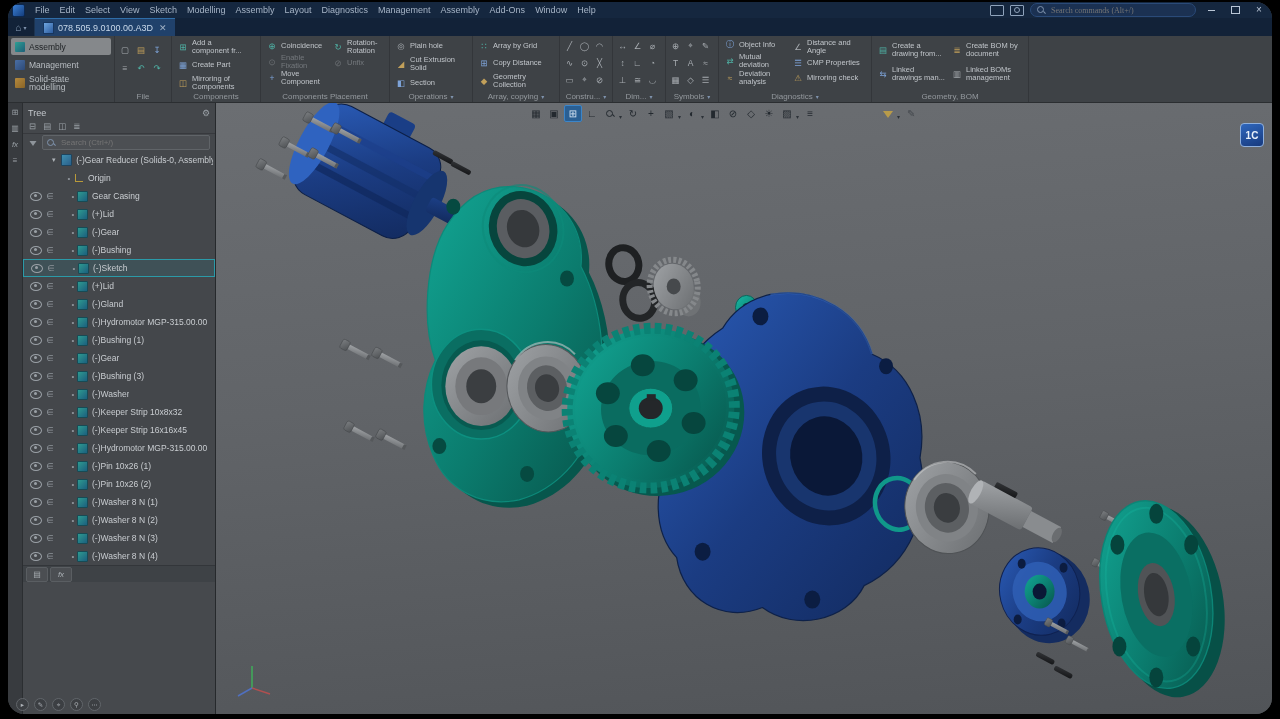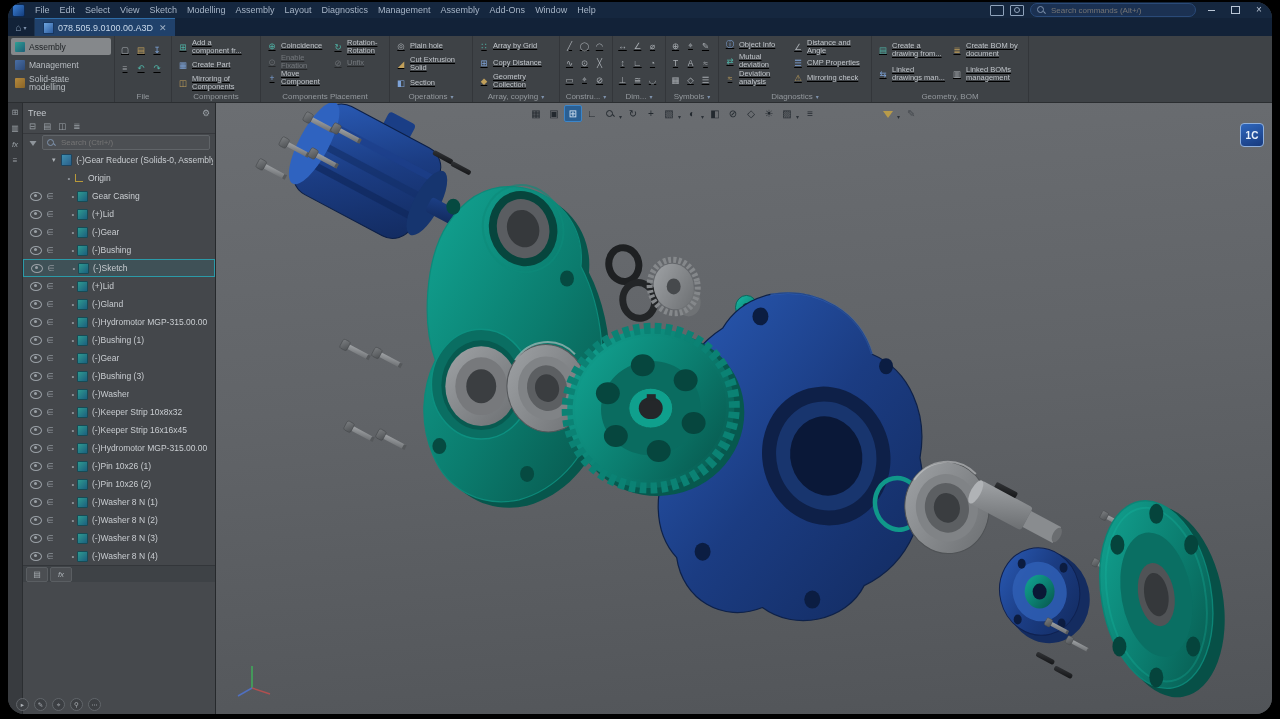--- a/index.html
+++ b/index.html
@@ -16,7 +16,7 @@
   .mini-cam{width:12px;height:9px;border:1px solid #8fa3bb;border-radius:1px;position:relative;}
   .mini-cam::after{content:"";position:absolute;left:3px;top:1px;width:4px;height:4px;border:1px solid #8fa3bb;border-radius:50%;}
   .cmd-search{display:flex;align-items:center;gap:4px;width:152px;height:12px;background:#1b3152;border:1px solid #2a4a78;border-radius:7px;padding:0 6px;color:#7f93ad;}
-  .cmd-search input{flex:1;background:transparent;border:0;outline:0;font-size:8px;color:#aebdd2;font-family:Liberation Sans, sans-serif;}
+  .cmd-search input{flex:1;background:transparent;border:0;outline:0;font-size:8px;color:#aebdd2;font-family:Liberation Serif, serif;}
   .mag{position:relative;width:8px;height:8px;color:#7f93ad;flex:0 0 auto;}
   .mag::before{content:"";position:absolute;left:0;top:0;width:5px;height:5px;border:1px solid currentColor;border-radius:50%;}
   .mag::after{content:"";position:absolute;left:5.5px;top:5.5px;width:3px;height:1px;background:currentColor;transform:rotate(45deg);}

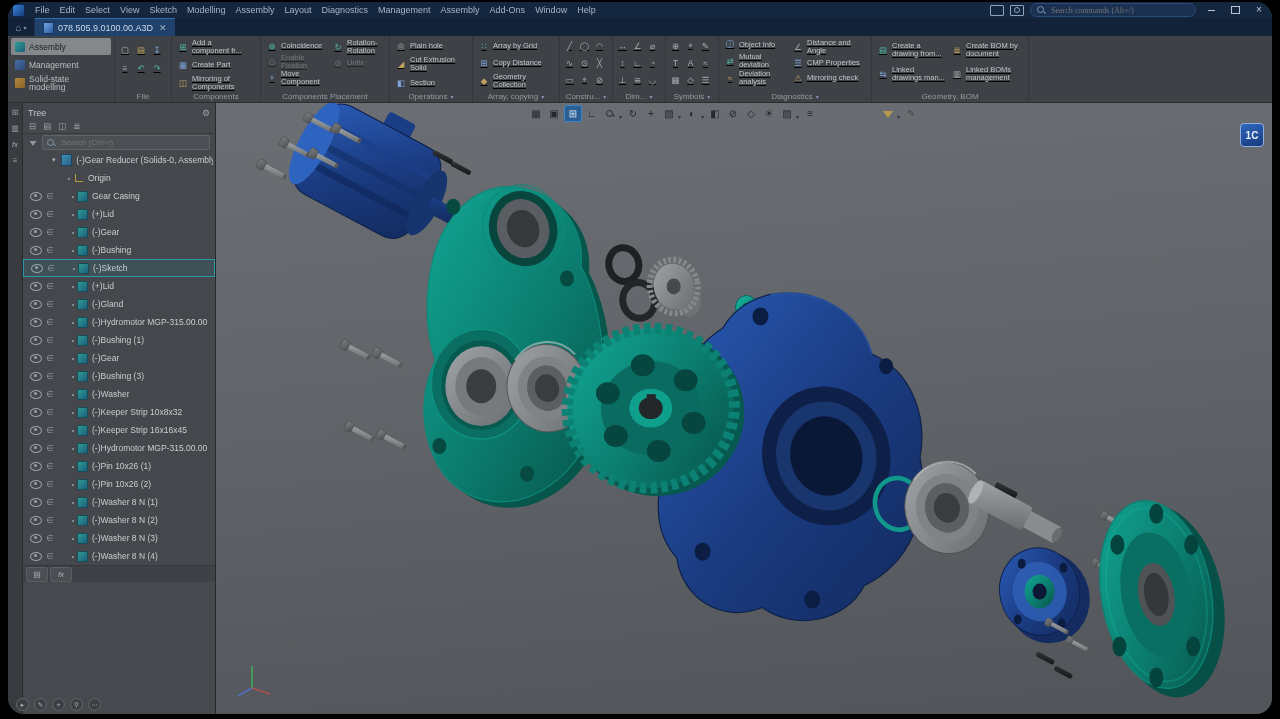--- a/index.html
+++ b/index.html
@@ -43,7 +43,7 @@
   .mode-lbl{line-height:8px;}
   .rgroups{display:flex;flex:1;min-width:0;}
   .rgroup{display:flex;flex-direction:column;border-right:1px solid #33363a;padding:2px 3px 0;flex:0 0 auto;}
-  .rg-content{flex:1;display:flex;gap:2px;text-decoration:underline;}
+  .rg-content{flex:1;display:flex;gap:2px;}
   .rg-col{display:flex;flex-direction:column;}
   .rg-label{height:12px;display:flex;align-items:center;justify-content:center;gap:3px;font-size:8px;color:#94999e;}
   .rbtn{display:flex;align-items:center;gap:3px;padding:0 2px;color:#c0c5ca;}

